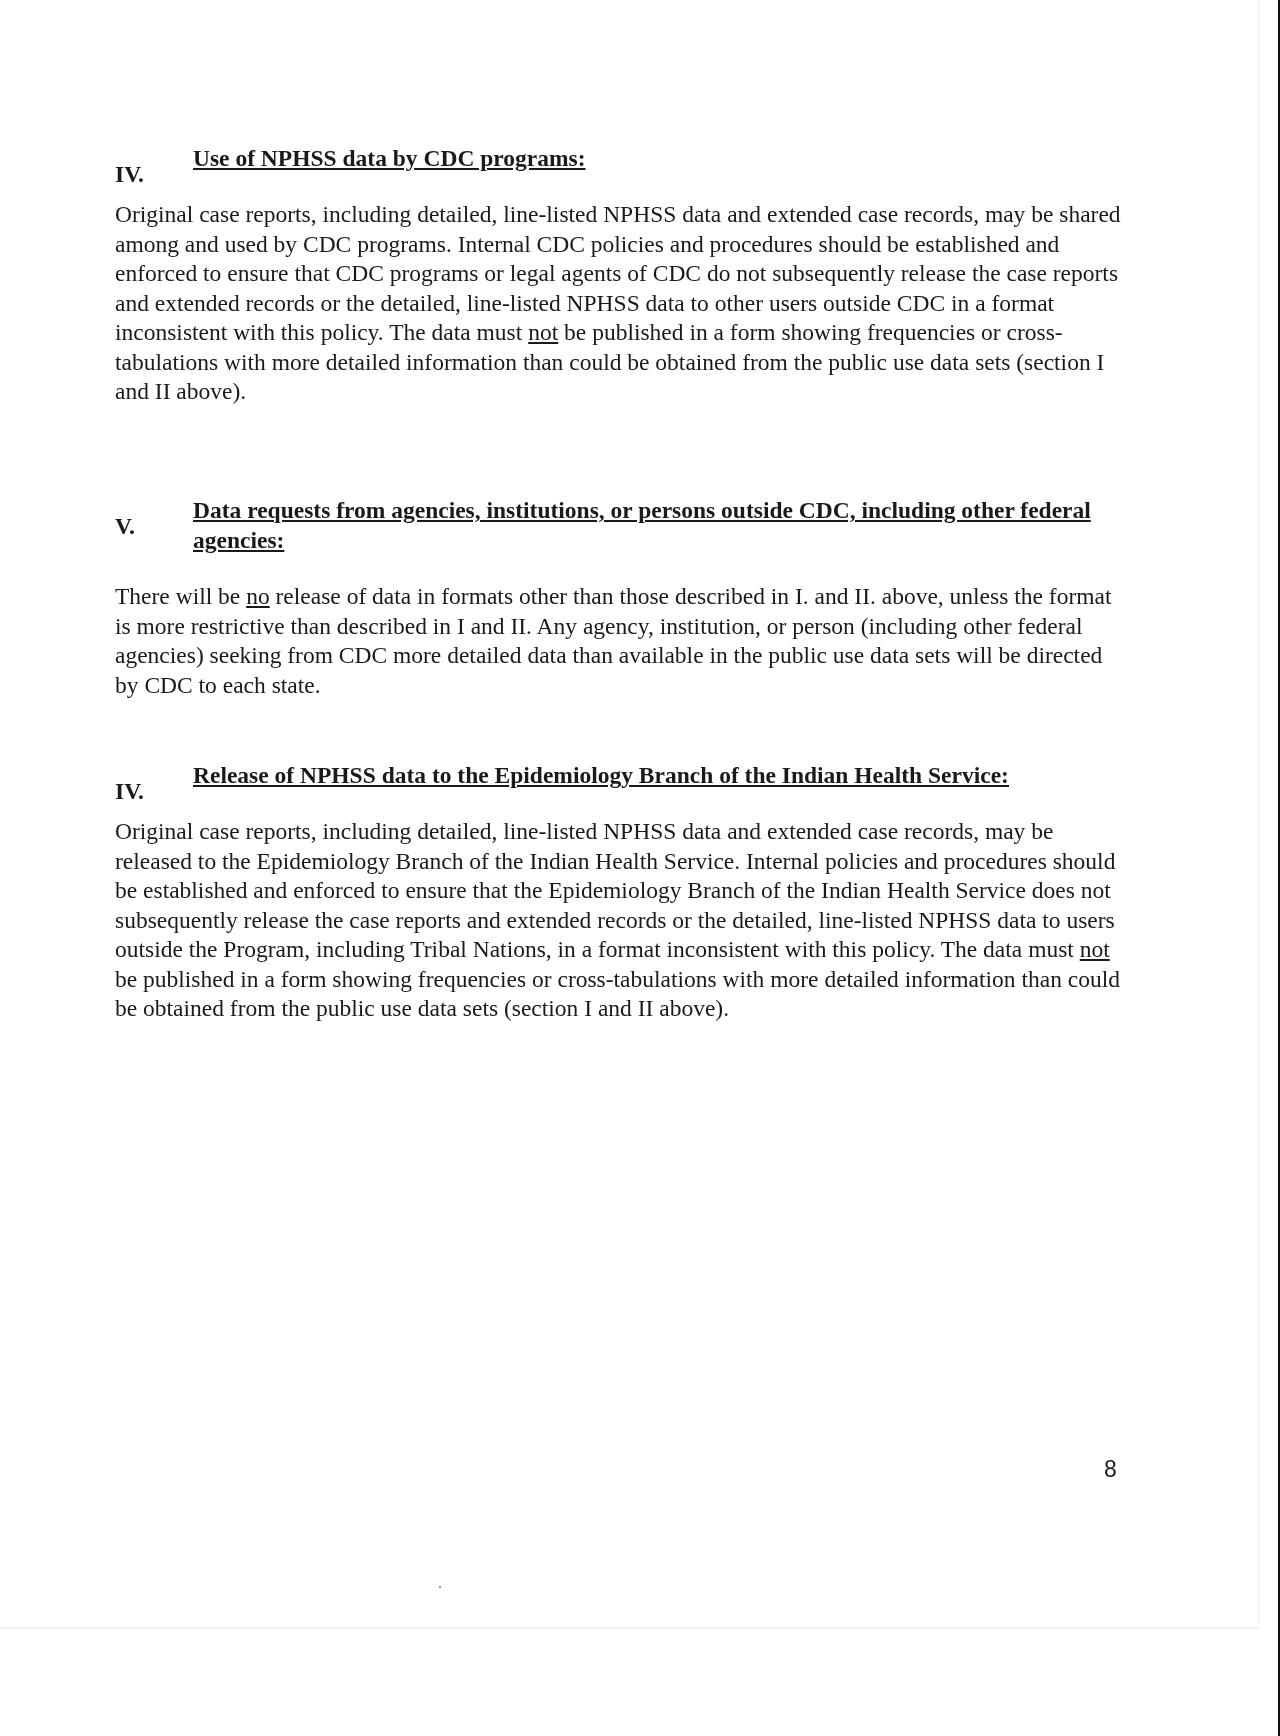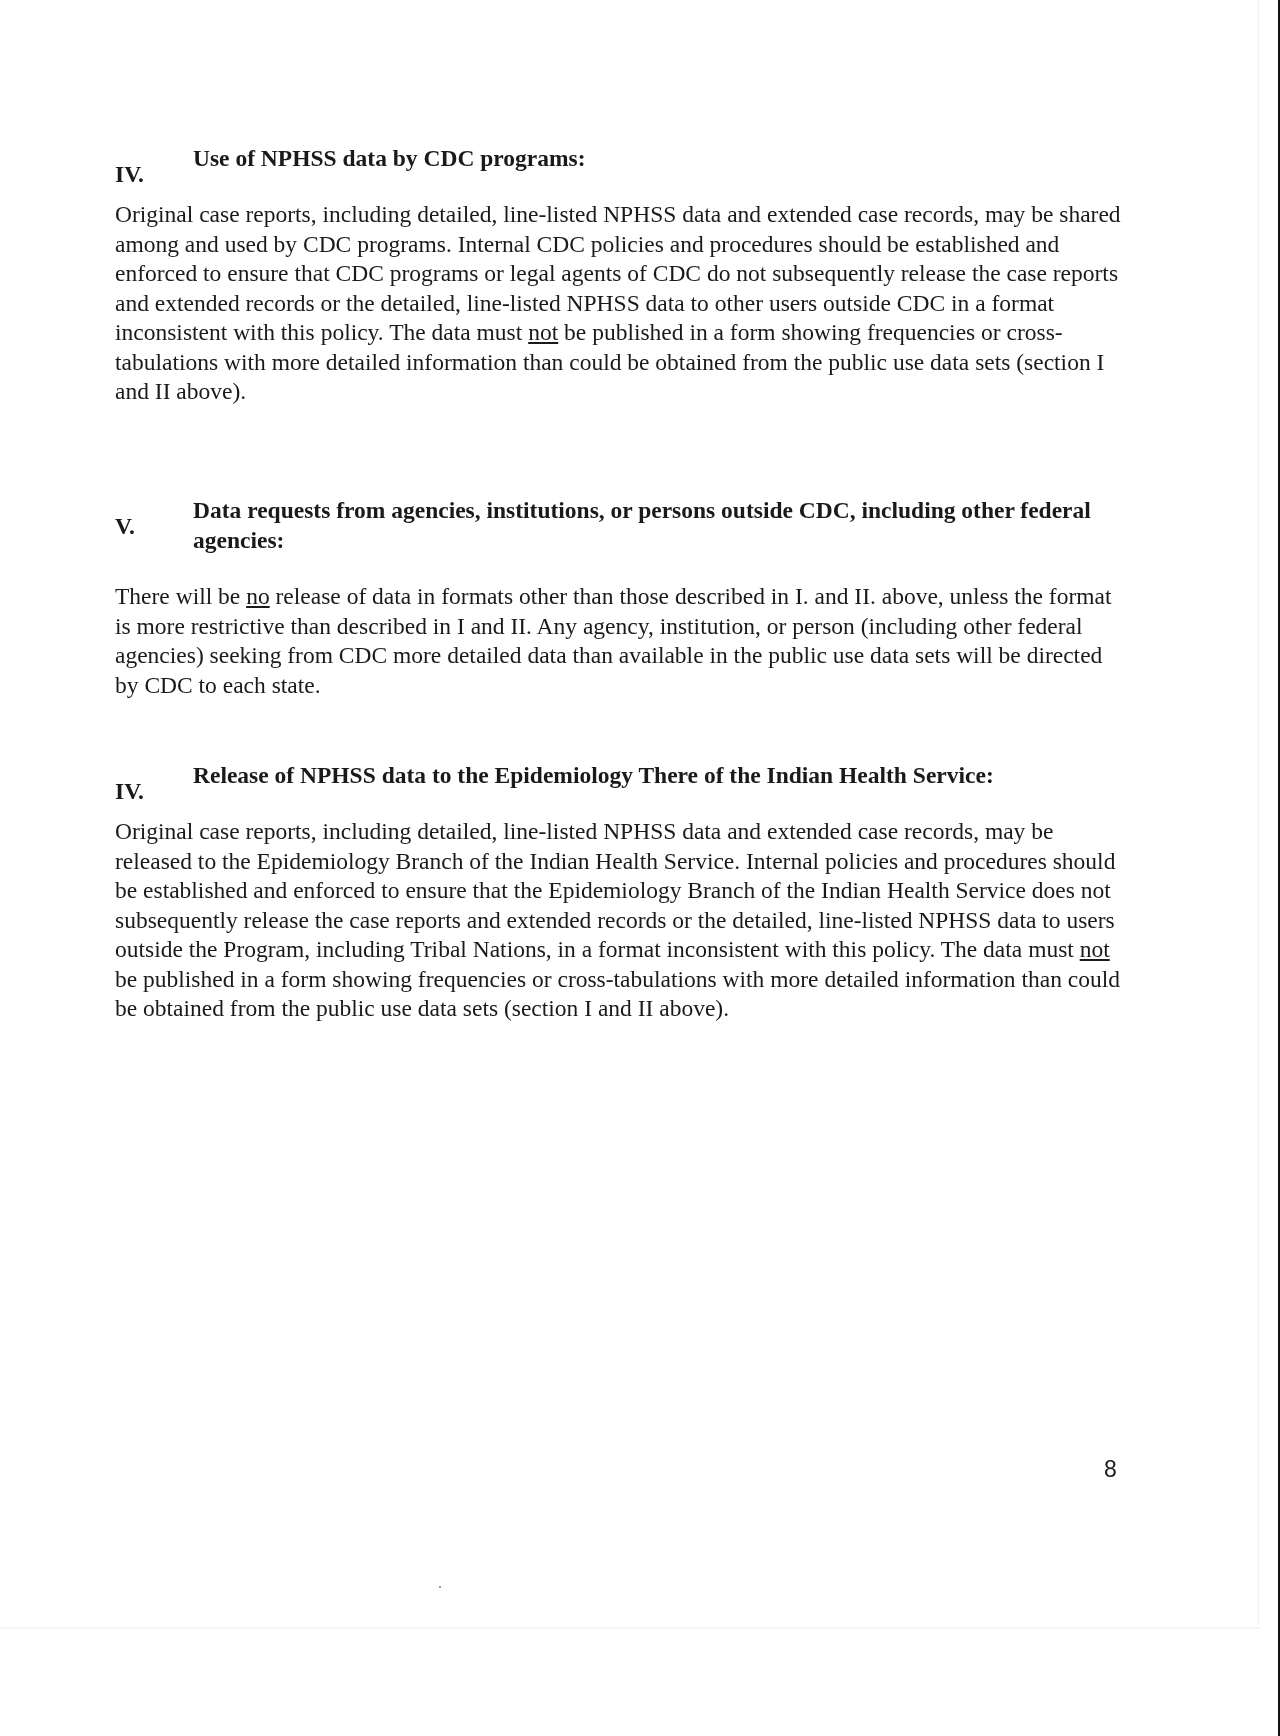--- a/index.html
+++ b/index.html
@@ -24,7 +24,7 @@
     .section { position: absolute; left: 115px; width: 1010px; }
     .sec-head { position: relative; font-size: 23.5px; line-height: 30px; }
     .numeral { position: absolute; left: 0; top: 16px; font-weight: bold; }
-    .title { margin-left: 78px; font-weight: bold; }
+    .title { margin-left: 78px; font-weight: bold; text-decoration: underline; }
     .body {
       margin-top: 27px; font-size: 23.5px; line-height: 29.5px; white-space: pre-line;
     }

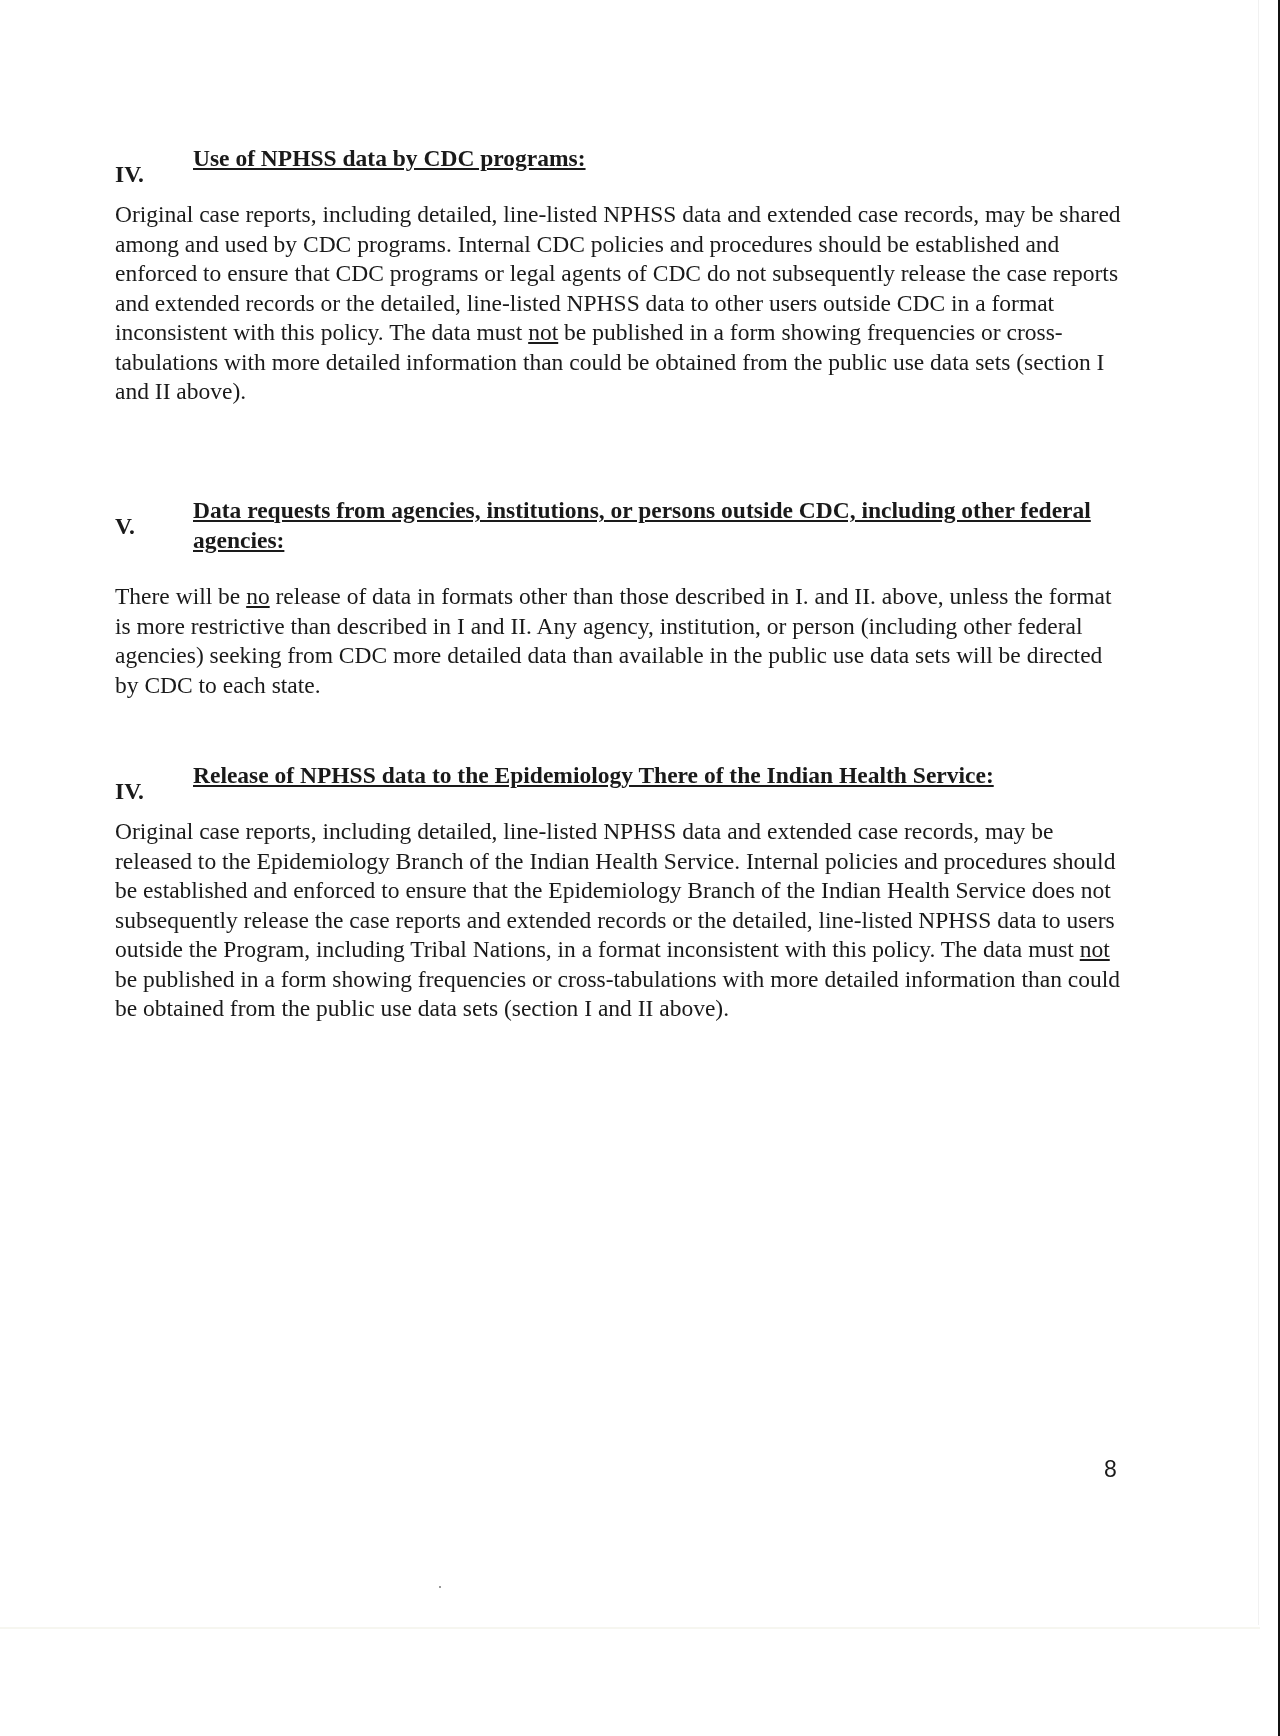--- a/index.html
+++ b/index.html
@@ -61,7 +61,7 @@
 <div class="section" style="top:760px;">
   <div class="sec-head">
     <span class="numeral">IV.</span>
-    <div class="title">Release of NPHSS data to the Epidemiology There of the Indian Health Service:</div>
+    <div class="title">Release of NPHSS data to the Epidemiology Branch of the Indian Health Service:</div>
   </div>
   <div class="body" style="margin-top:27px;"><span>Original case reports, including detailed, line-listed NPHSS data and extended case records, may be released to the Epidemiology Branch of the Indian Health Service. Internal policies and procedures should be established and enforced to ensure that the Epidemiology Branch of the Indian Health Service does not subsequently release the case reports and extended records or the detailed, line-listed NPHSS data to users outside the Program, including Tribal Nations, in a format inconsistent with this policy.  The data must </span><u>not</u><span> be published in a form showing frequencies or cross-tabulations with more detailed information than could be obtained from the public use data sets (section I and II above).</span></div>
 </div>

